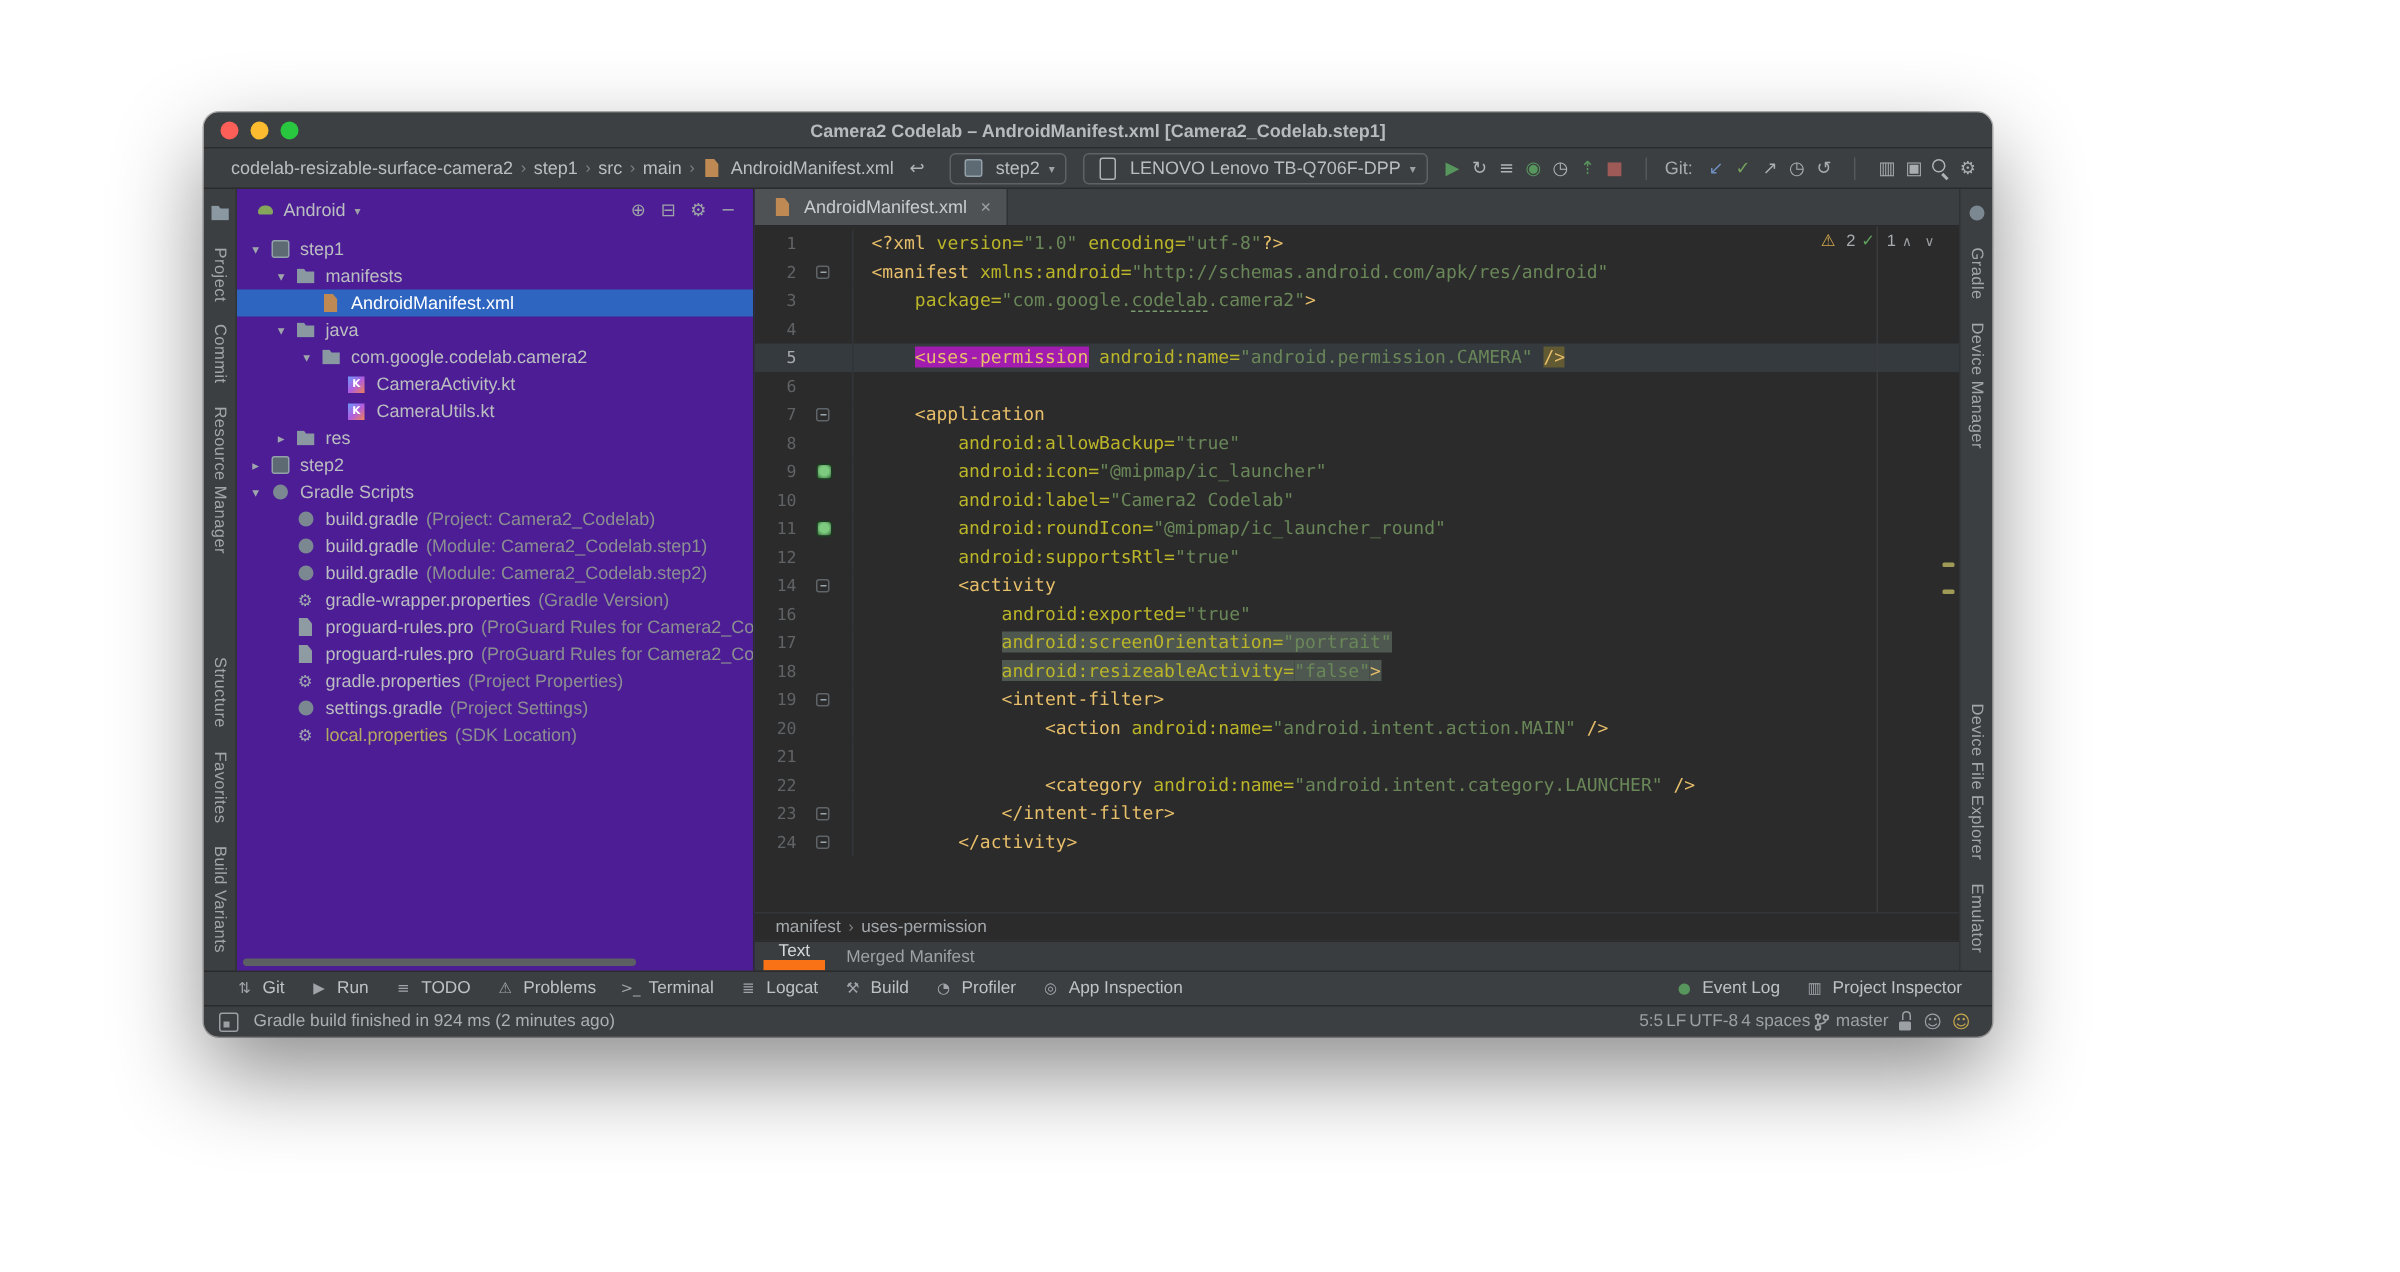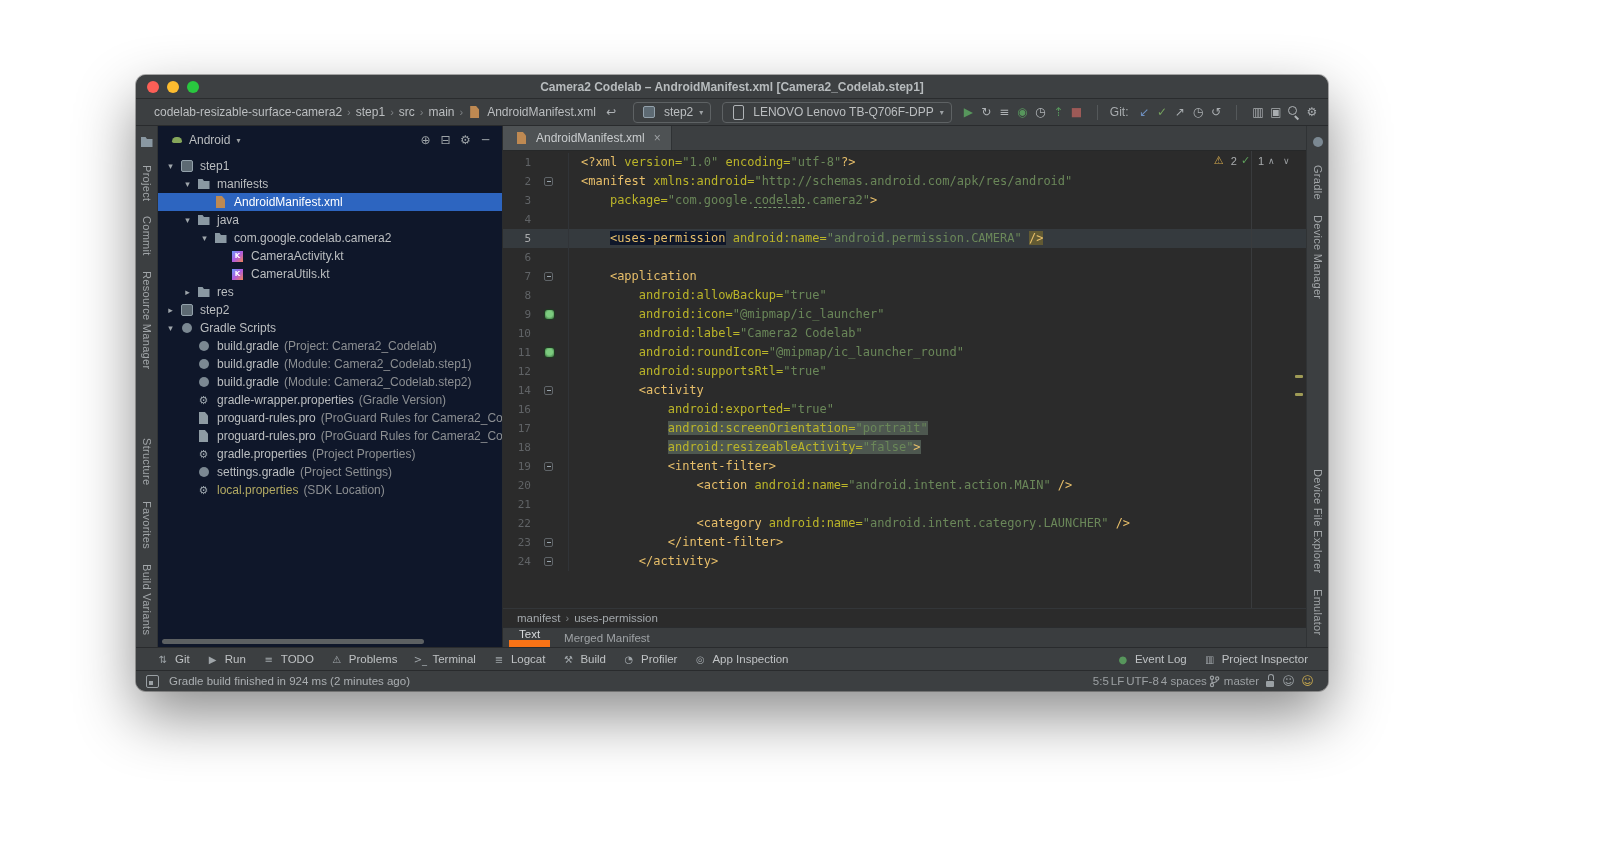--- a/index.html
+++ b/index.html
@@ -73,7 +73,7 @@
 .stripe-top-icon{margin-top:2px;}
 
 
-.project{width:345px;flex:none;background:#0f172a;border-right:1px solid #292B2D;display:flex;
+.project{width:345px;flex:none;background:#4c1d95;border-right:1px solid #292B2D;display:flex;
  flex-direction:column;position:relative;min-height:0;}
 .project-header{height:28px;flex:none;display:flex;align-items:center;gap:4px;padding:0 8px 0 10px;font-size:12px;}
 .ph-carr{font-size:8px;color:#9DA1A4;margin-left:2px;}

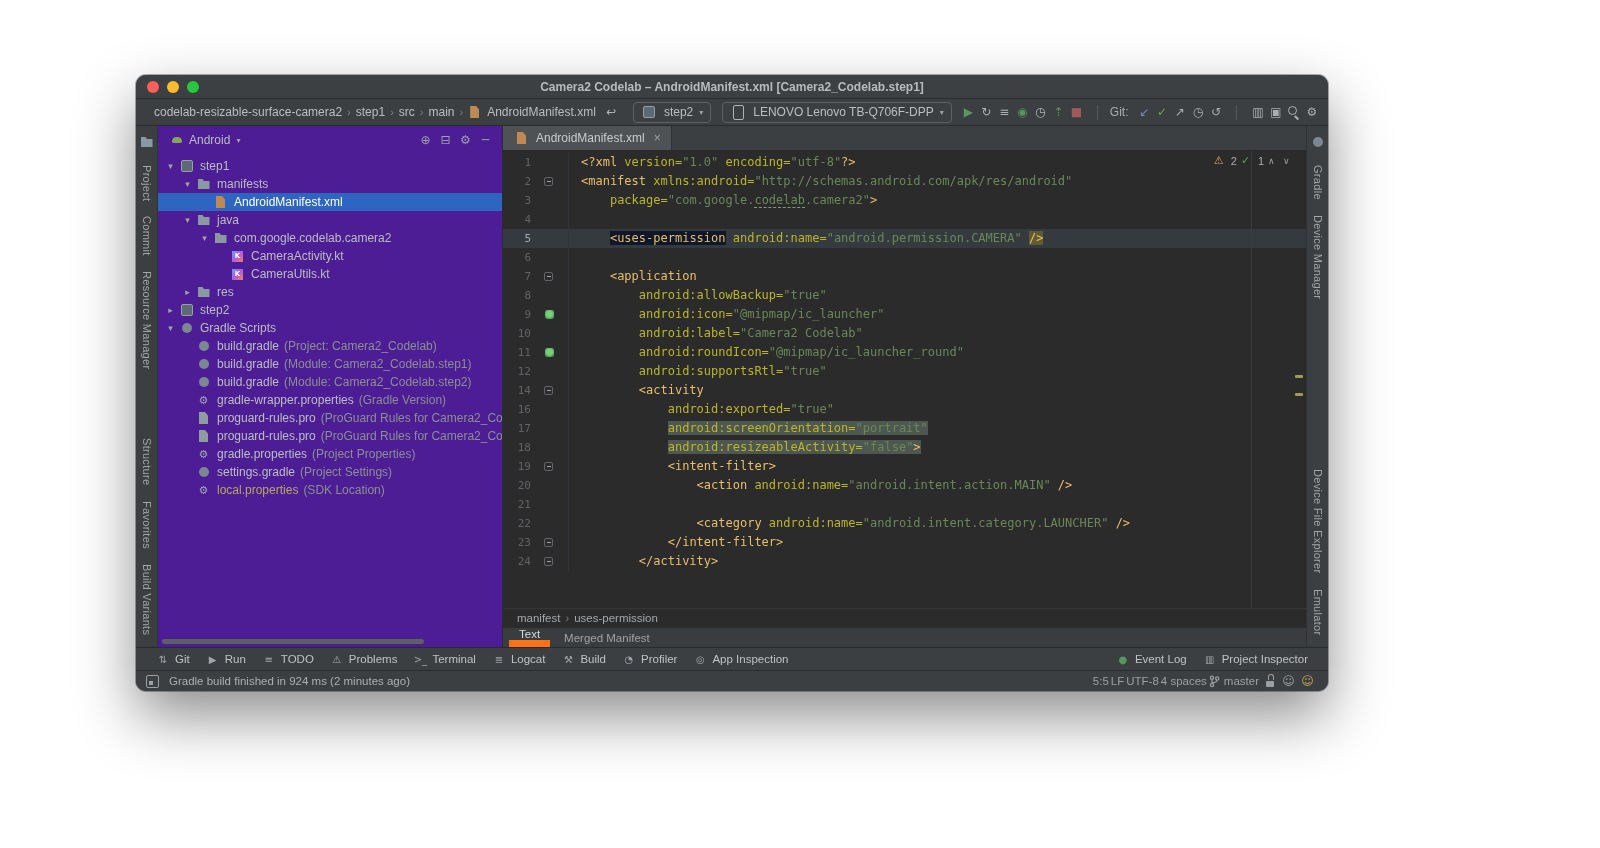--- a/index.html
+++ b/index.html
@@ -109,7 +109,7 @@
 .tk-s{color:#6A8759;}
 .tk-p{color:#A9B7C6;}
 .tk-su{color:#6A8759;border-bottom:1px dashed #7A9C6F;}
-.tk-bgteal{background:#0f172a;}
+.tk-bgteal{background:#a21caf;}
 .tk-bgyellow{background:#625A33;}
 .tk-bggray{background:#4E5850;}
 .foldic{width:9px;height:9px;border:1px solid #5F6468;border-radius:2px;position:relative;background:#2B2B2B;}

